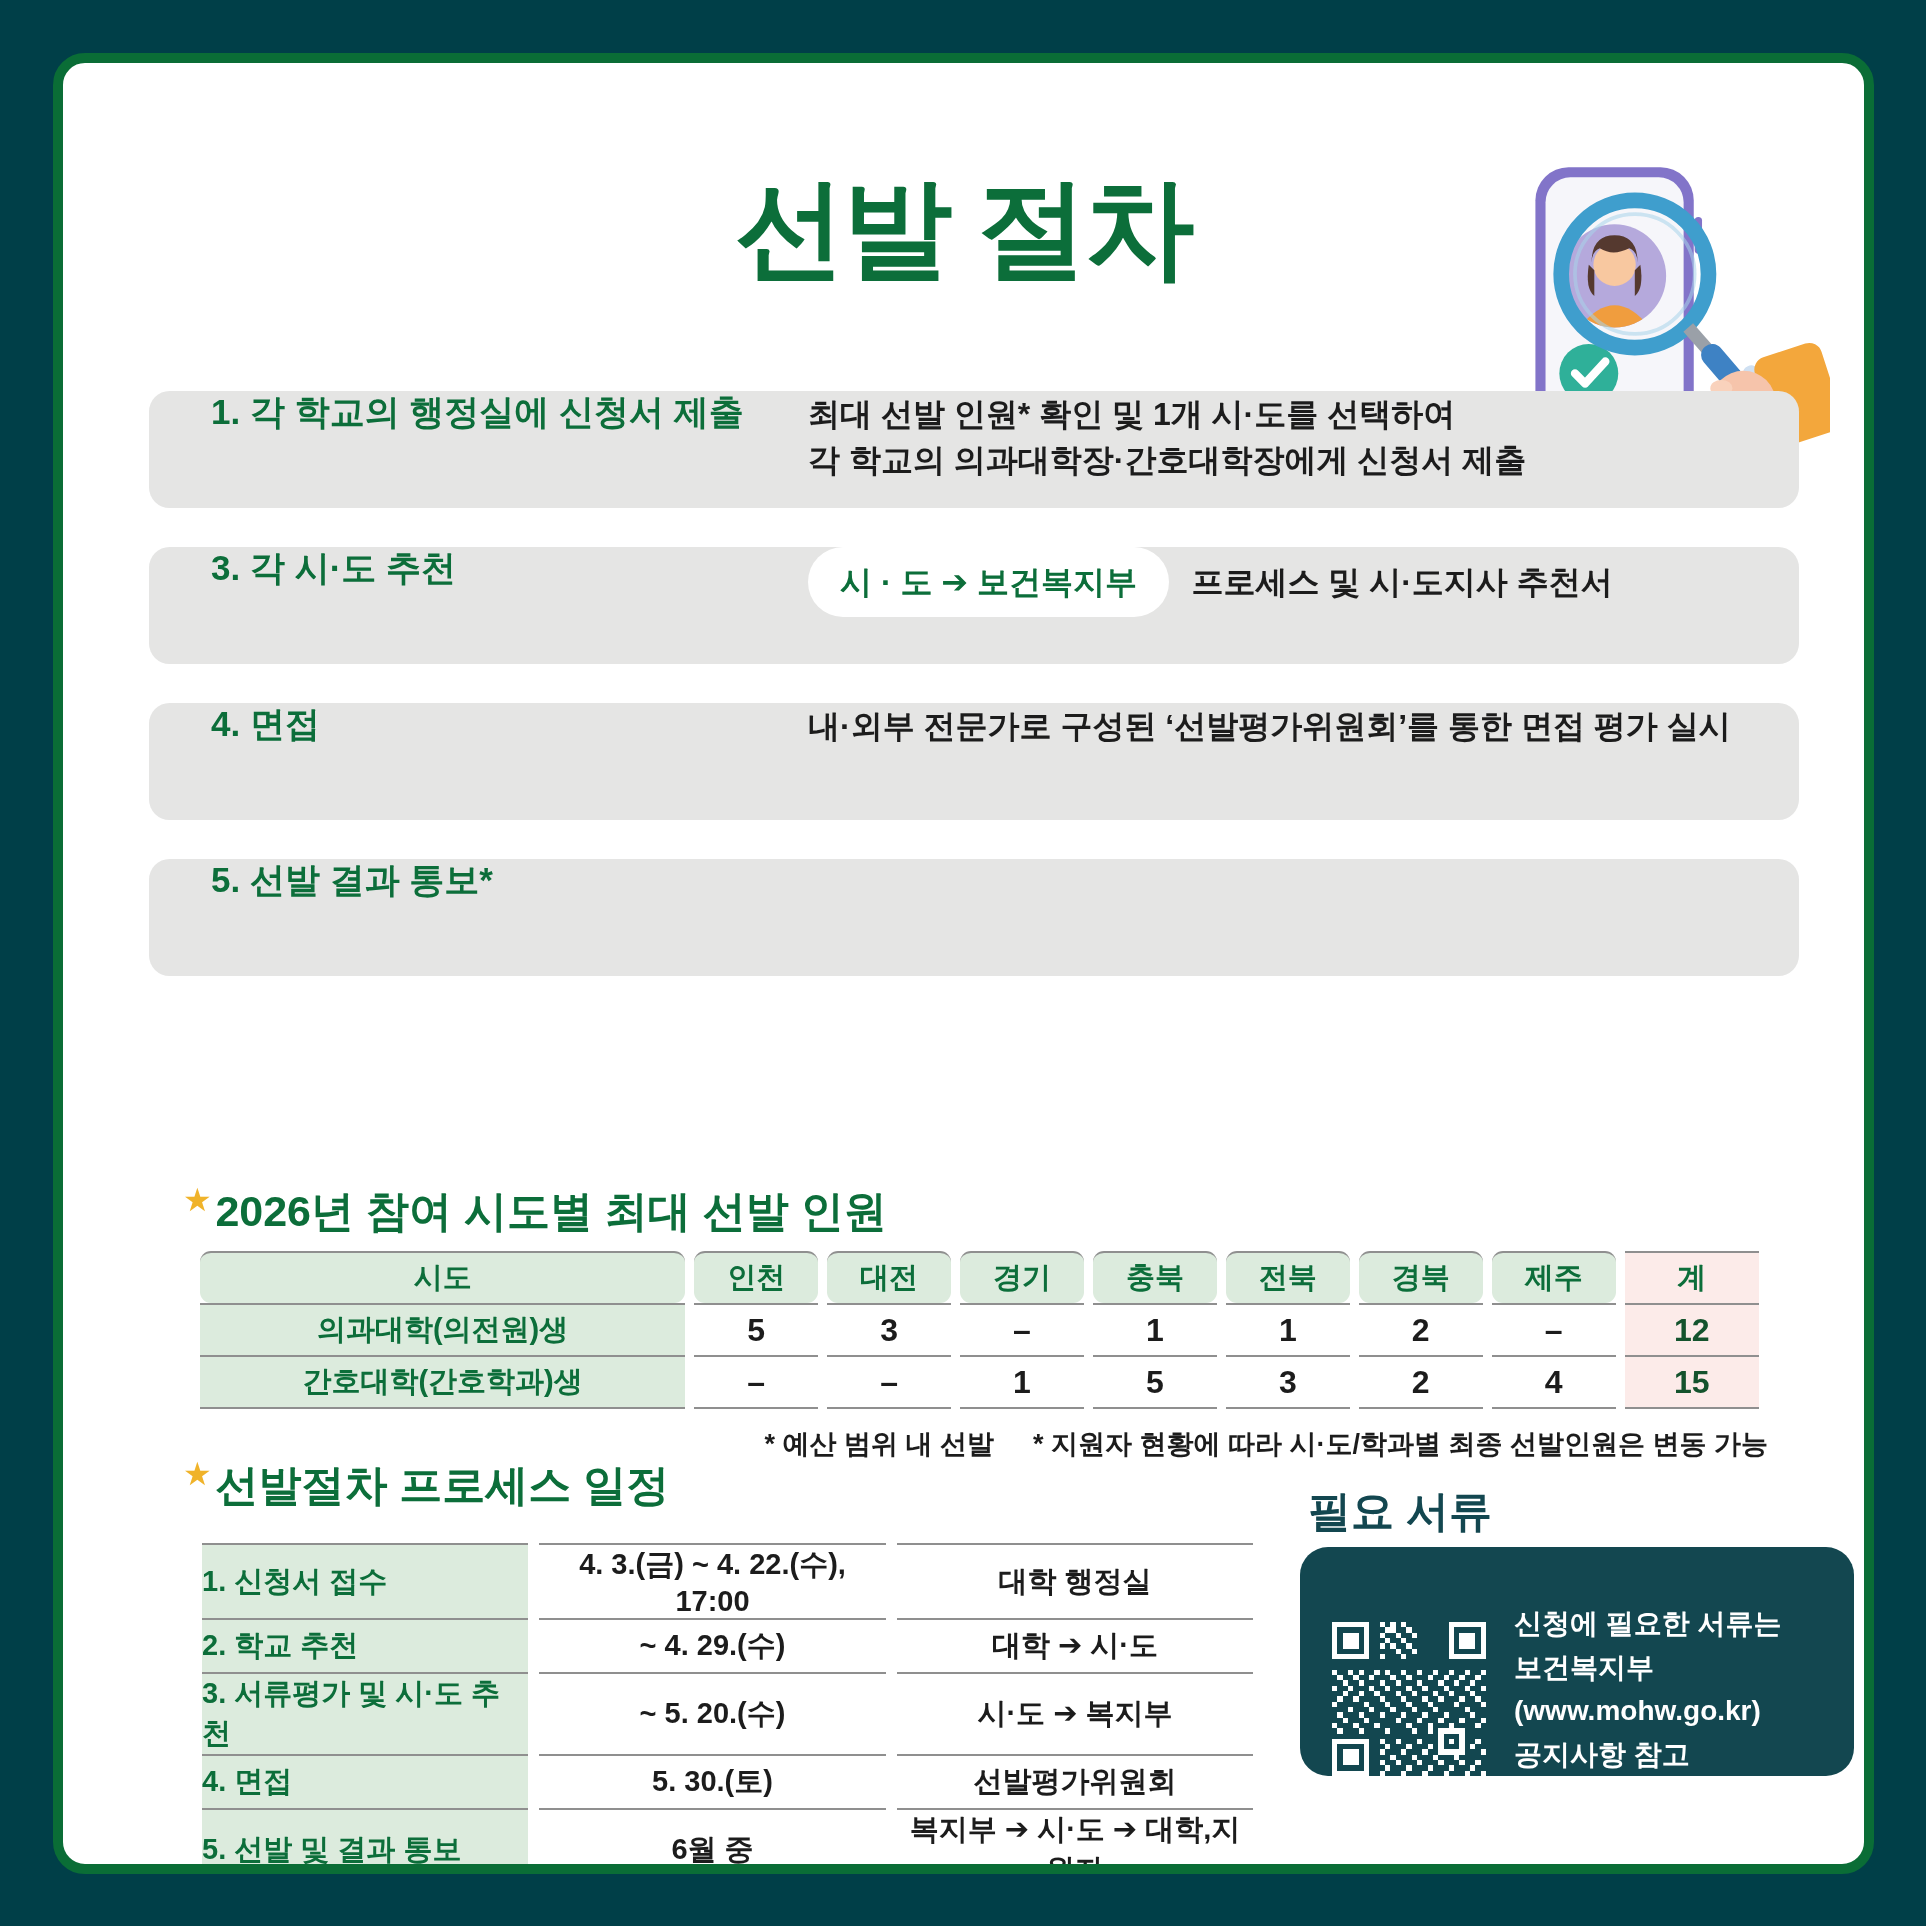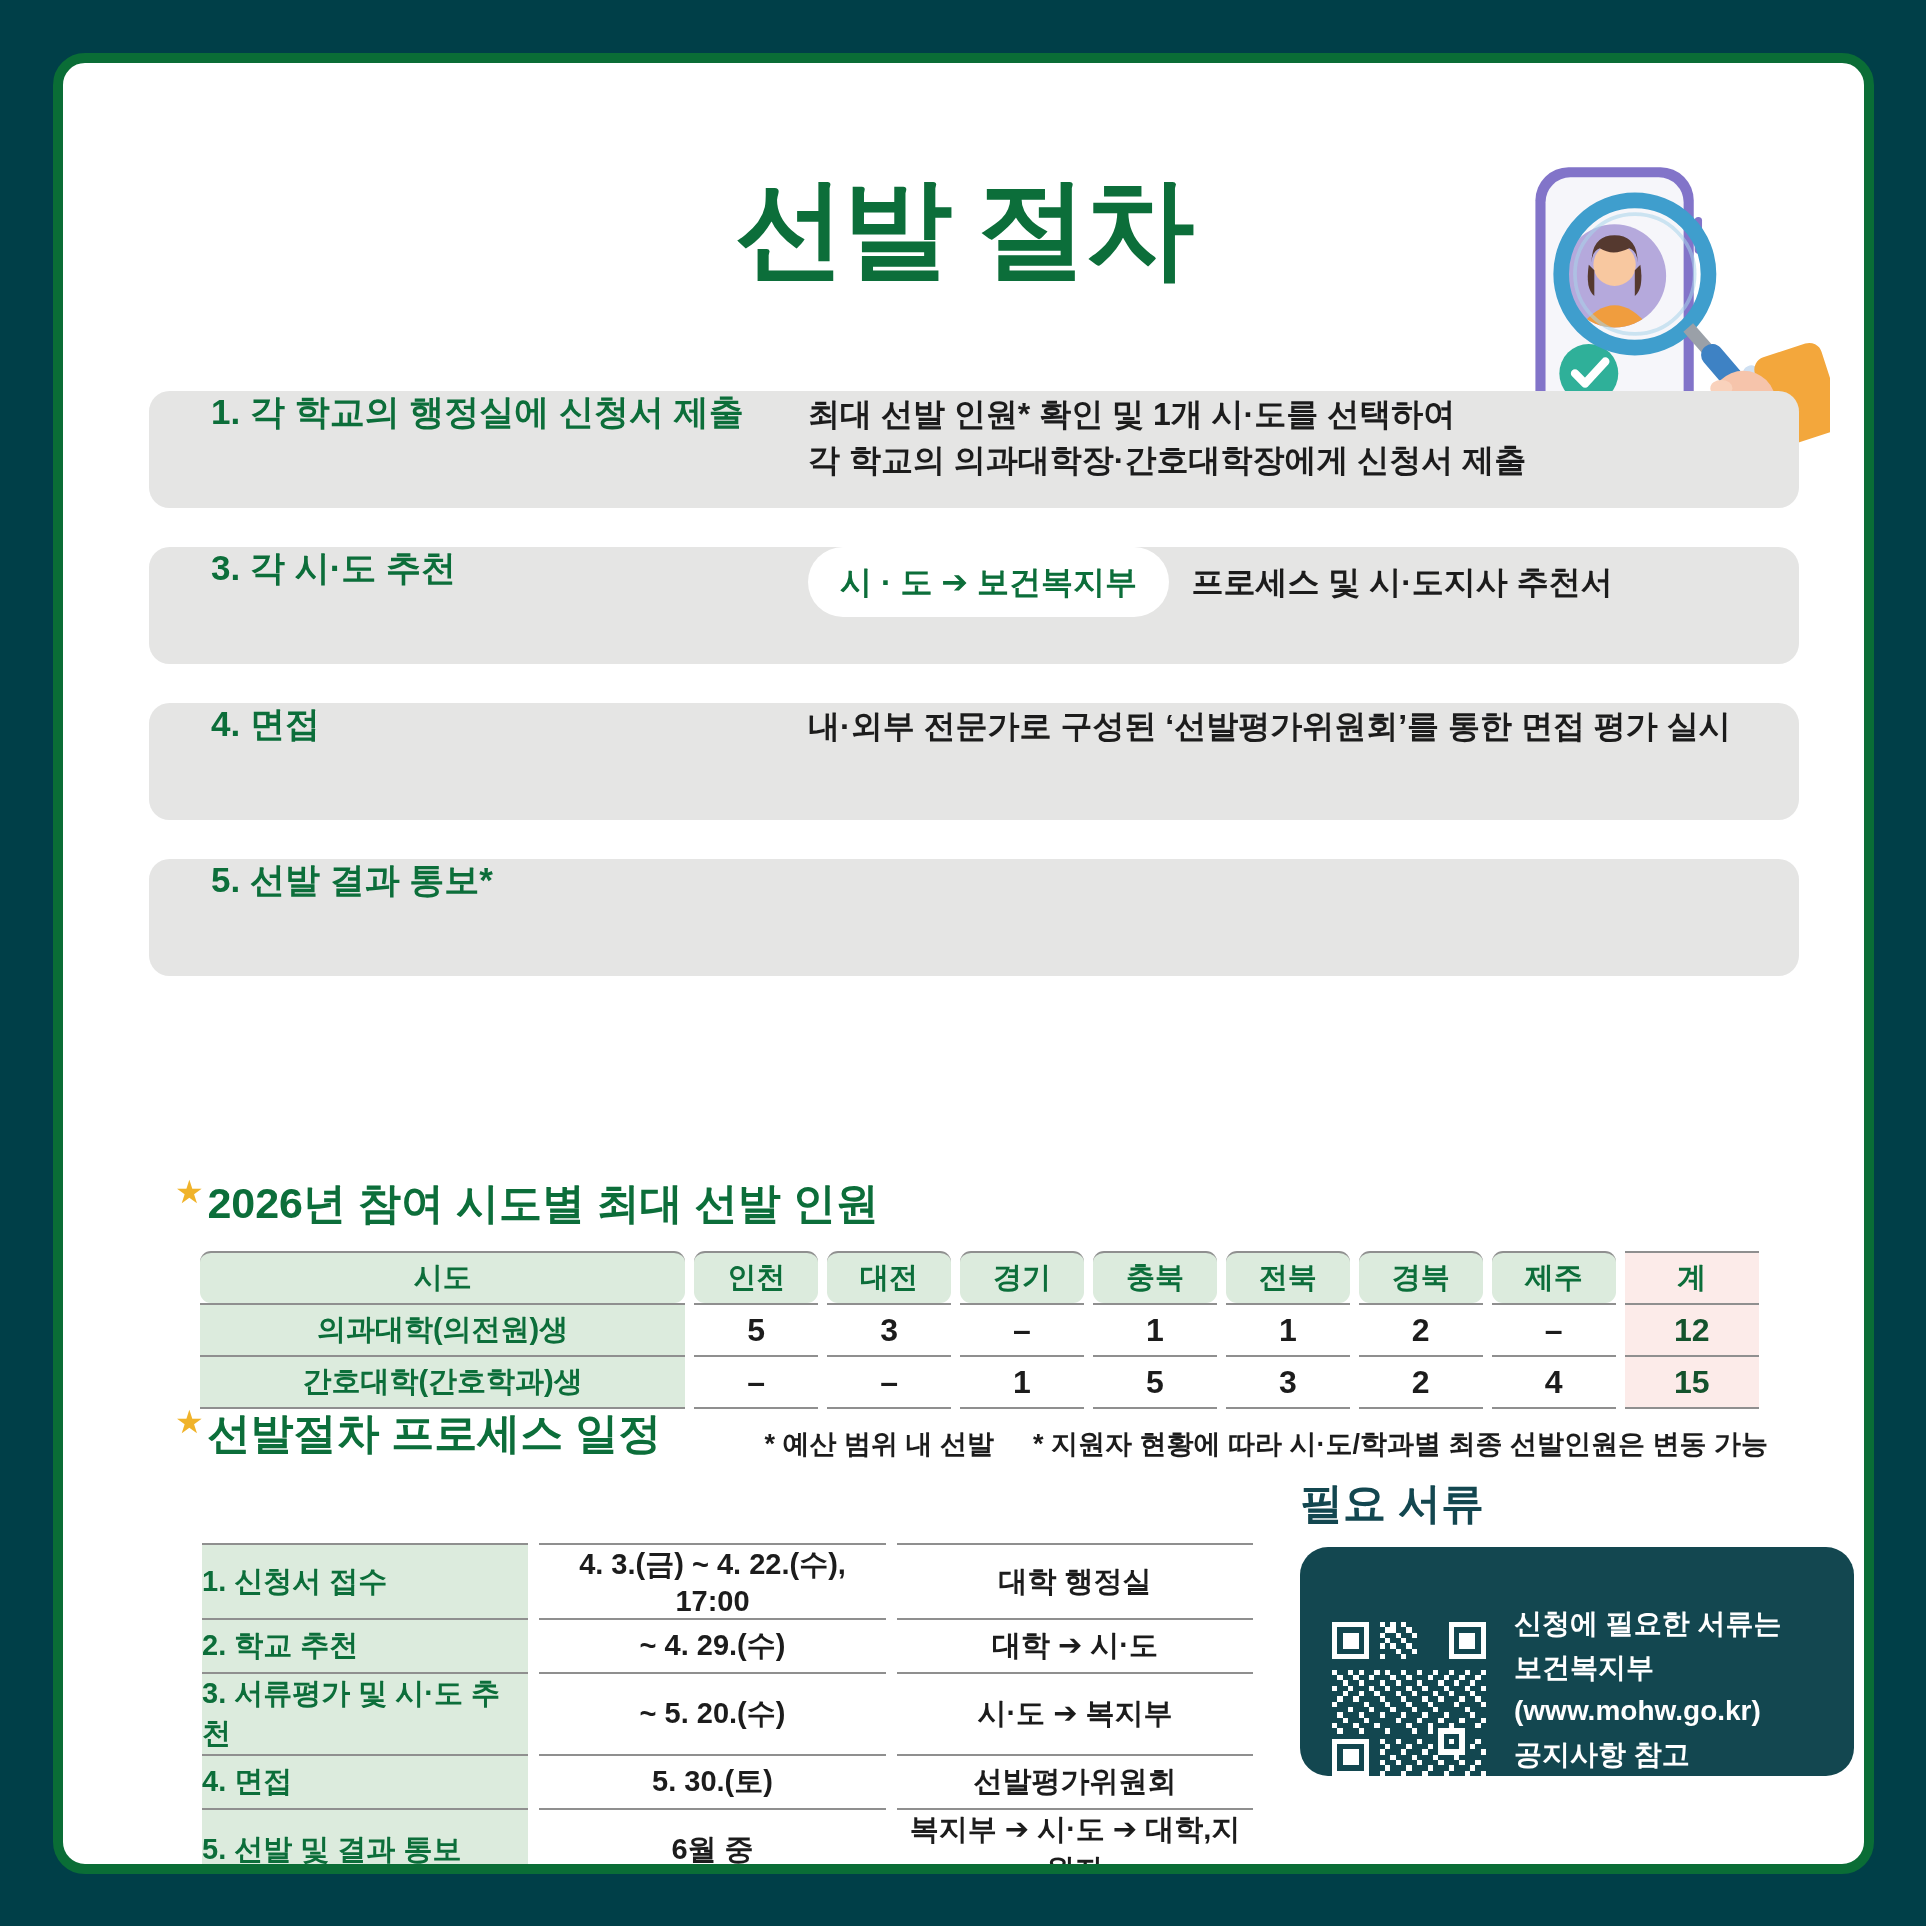--- a/index.html
+++ b/index.html
@@ -43,7 +43,7 @@
   }
   
   .section-title{
-    position:absolute;margin:0;font-size:43px;font-weight:800;color:#0c6e3a;line-height:1.1;
+    position:absolute;margin:8px;font-size:43px;font-weight:800;color:#0c6e3a;line-height:1.1;
   }
   .gold-star{
     color:#f0b32a;font-size:32px;display:inline-block;

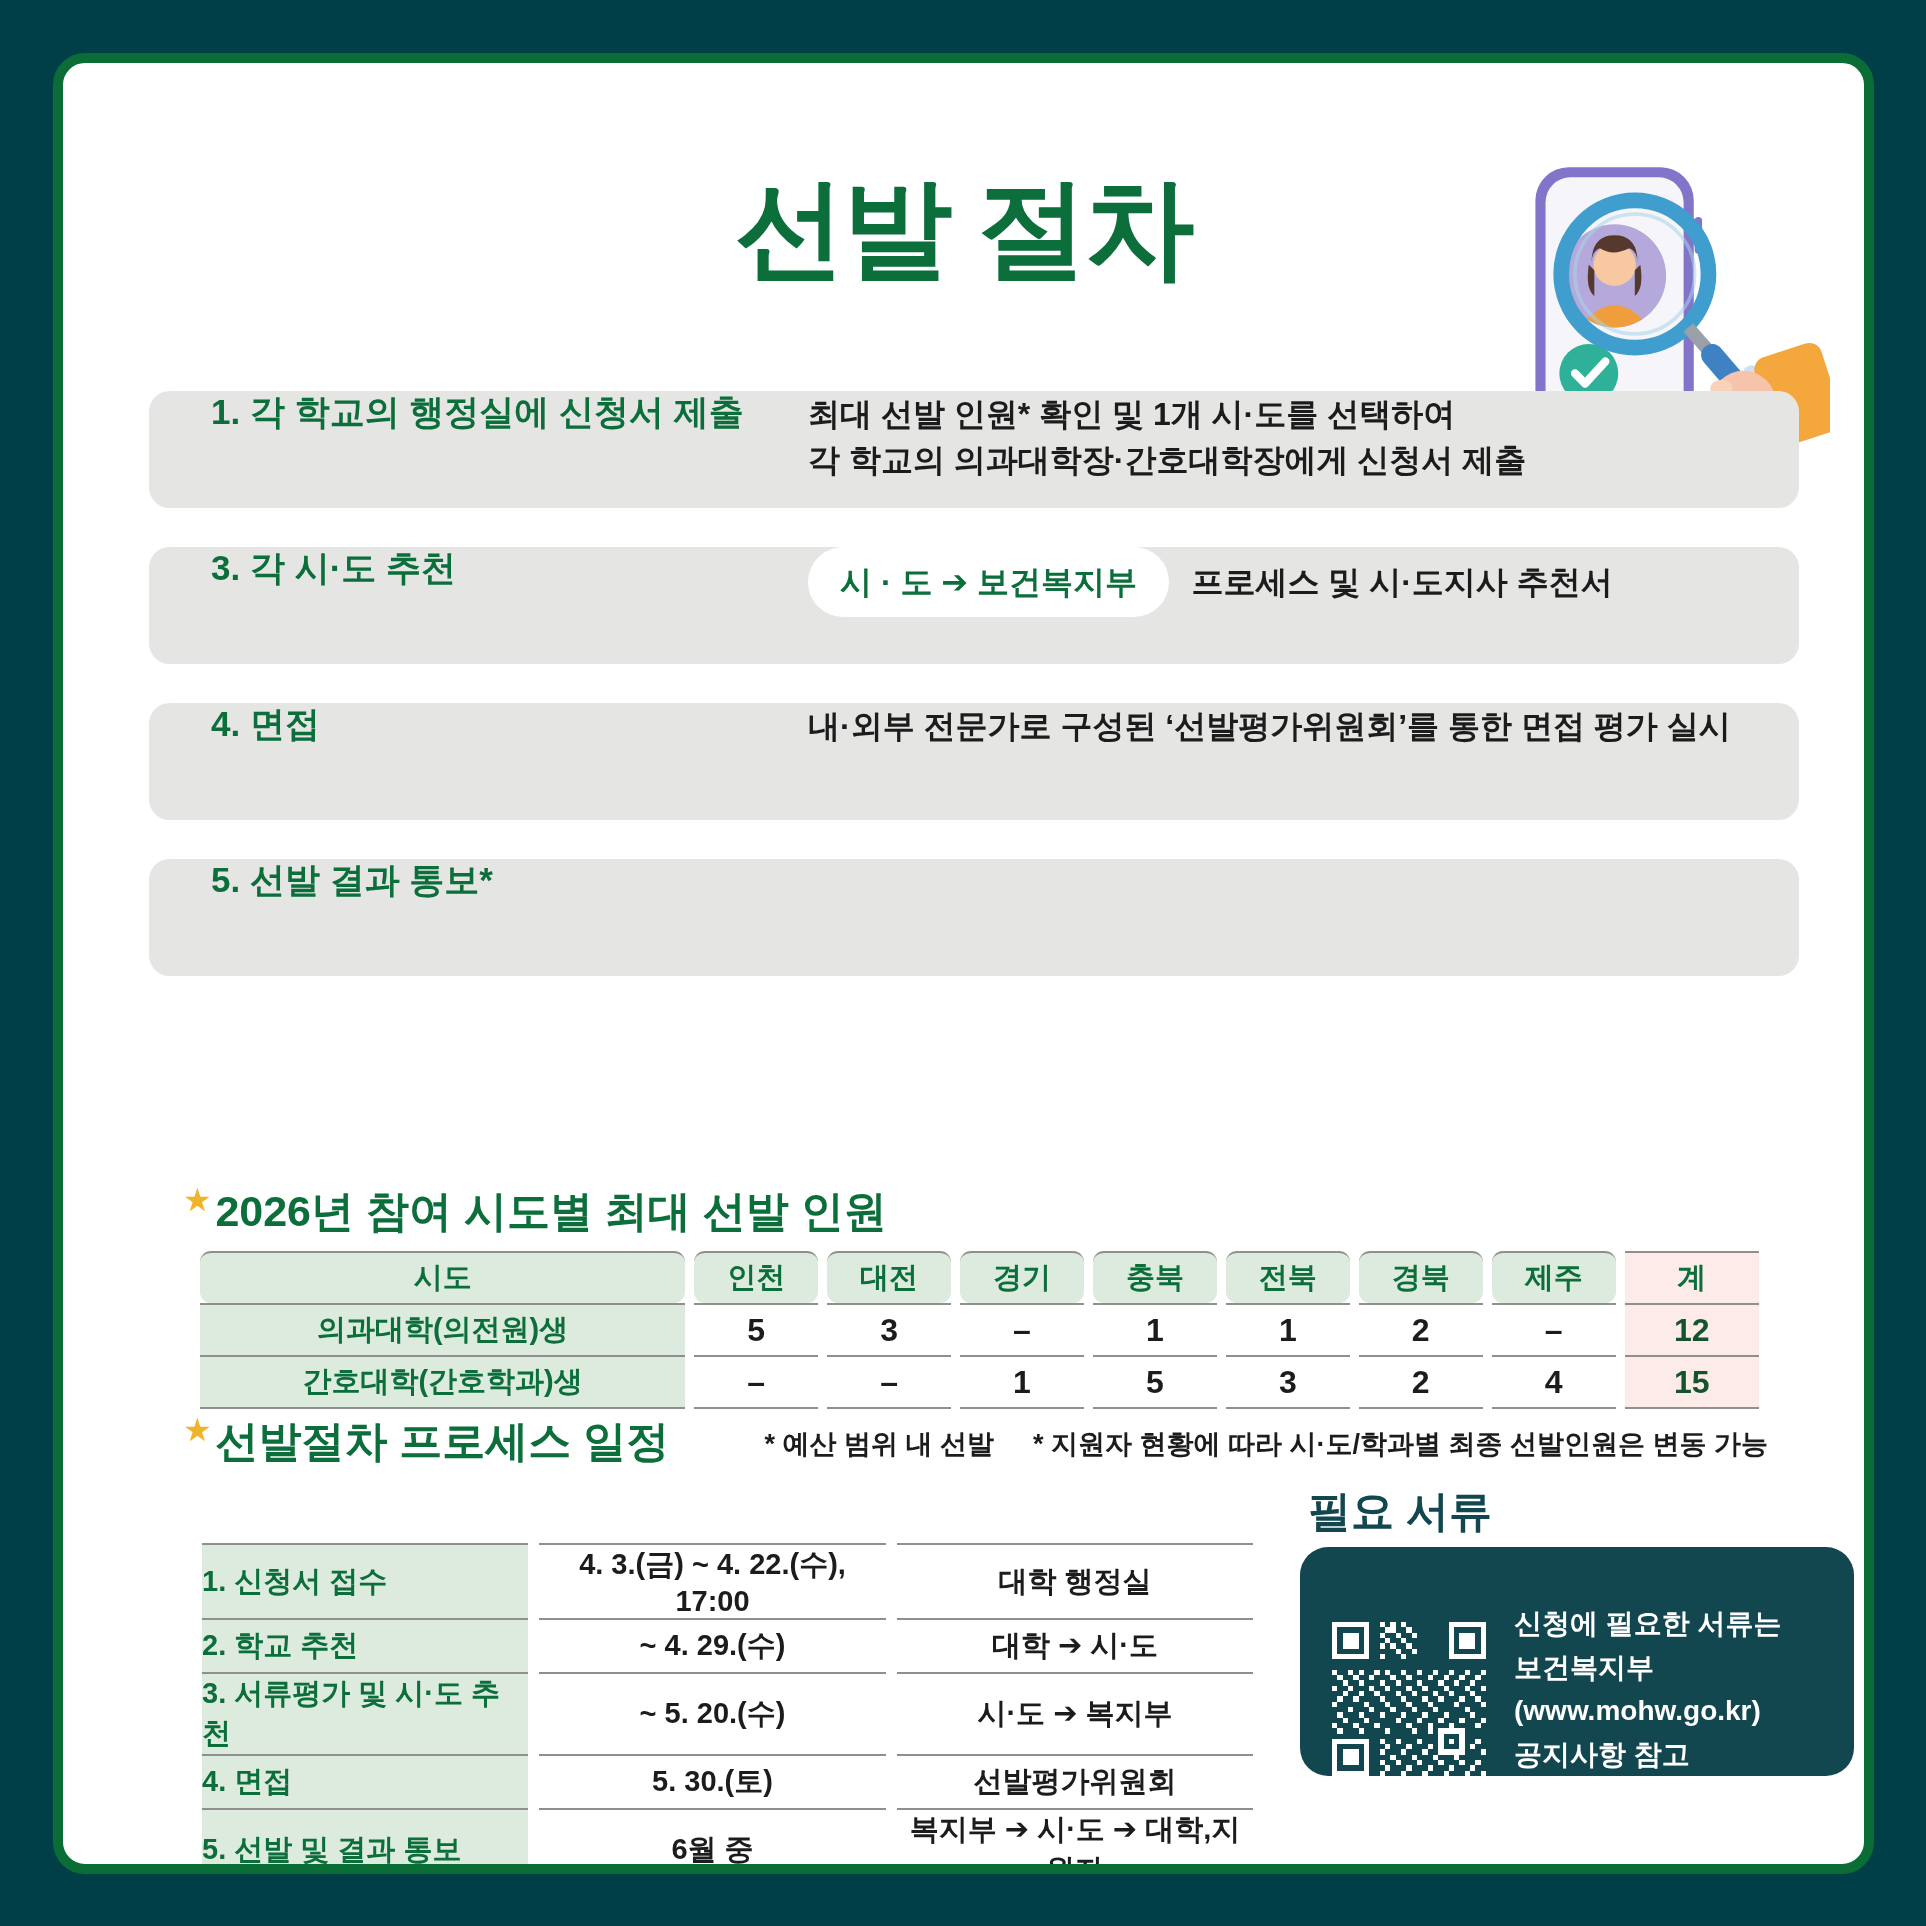--- a/index.html
+++ b/index.html
@@ -85,7 +85,7 @@
   
   .docs-title{left:1237px;top:1417px;color:#134750;}
   .quota-title{left:112px;top:1117px;}
-  .schedule-title{left:112px;top:1347px;}
+  .schedule-title{left:112px;top:1391px;}
   .docs-box{
     position:absolute;top:1484px;left:1237px;width:554px;height:229px;
     background:#134750;border-radius:28px;box-sizing:border-box;

